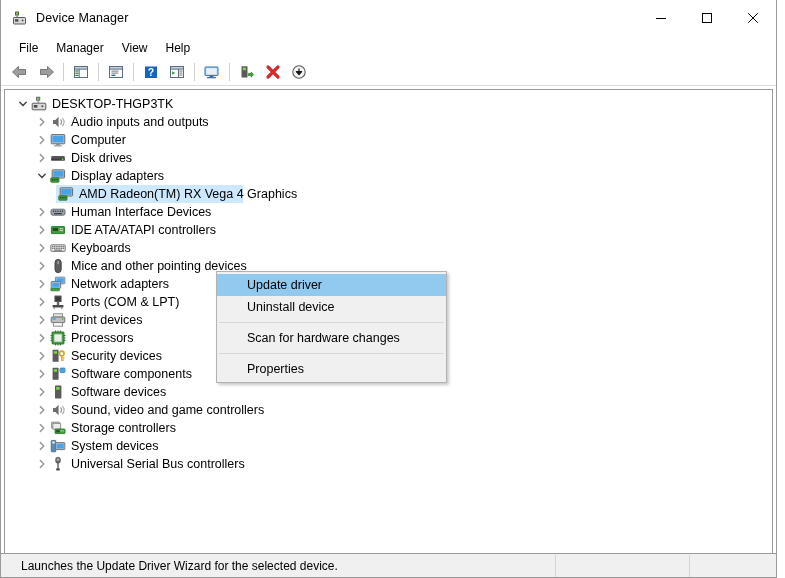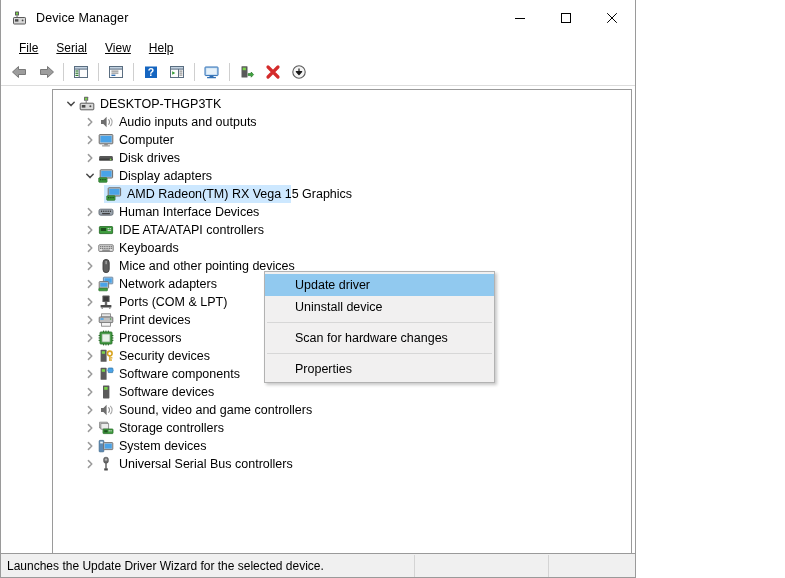--- a/index.html
+++ b/index.html
@@ -21,7 +21,7 @@
   #window {
     position: absolute;
     left: 0; top: 0;
-    width: 636px;
+    width: 777px;
     height: 578px;
     box-sizing: border-box;
     background: #15803d;

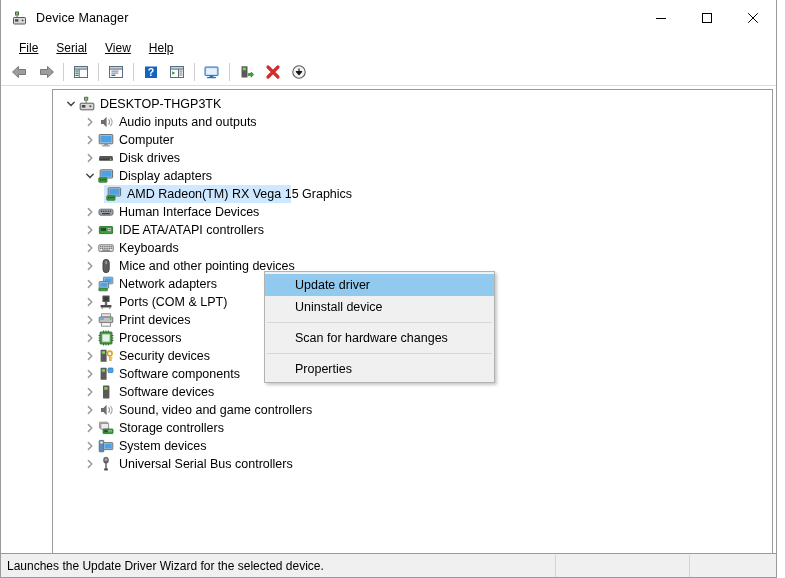--- a/index.html
+++ b/index.html
@@ -82,7 +82,6 @@
     display: flex;
     align-items: center;
     padding-left: 9px;
-    text-decoration: underline;
   }
   .menu-item {
     font-size: 12px;

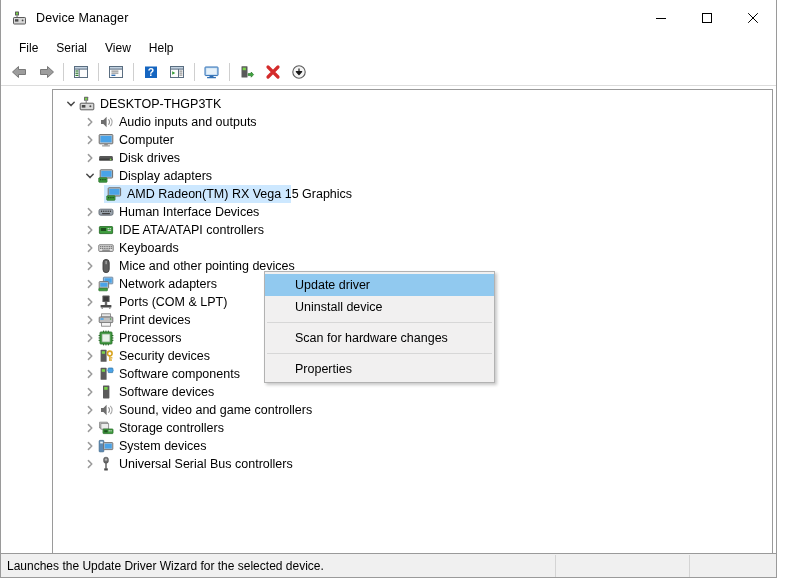--- a/index.html
+++ b/index.html
@@ -282,7 +282,7 @@
 
   <div id="menubar">
     <div class="menu-item">File</div>
-    <div class="menu-item">Serial</div>
+    <div class="menu-item">Manager</div>
     <div class="menu-item">View</div>
     <div class="menu-item">Help</div>
   </div>

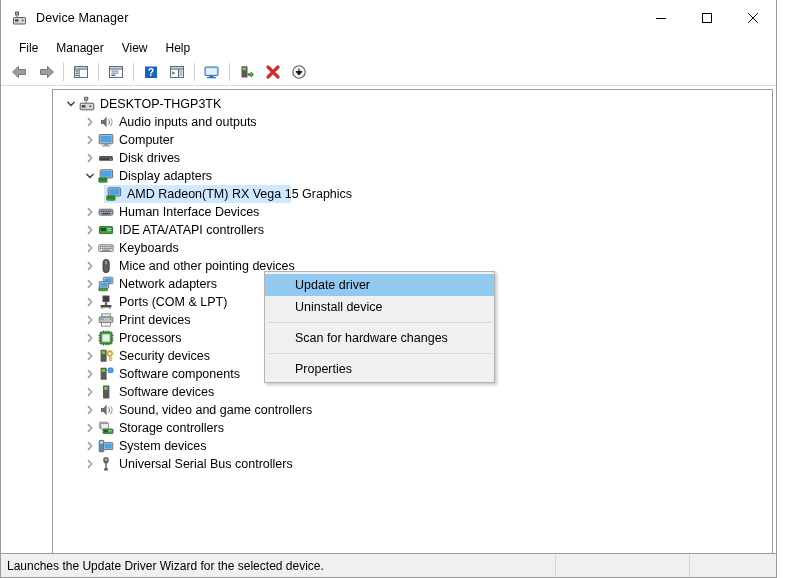--- a/index.html
+++ b/index.html
@@ -133,7 +133,6 @@
     border-bottom: none;
     background: #ffffff;
     overflow: hidden;
-    margin-left: 48px;
   }
   #tree {
     padding-top: 5px;

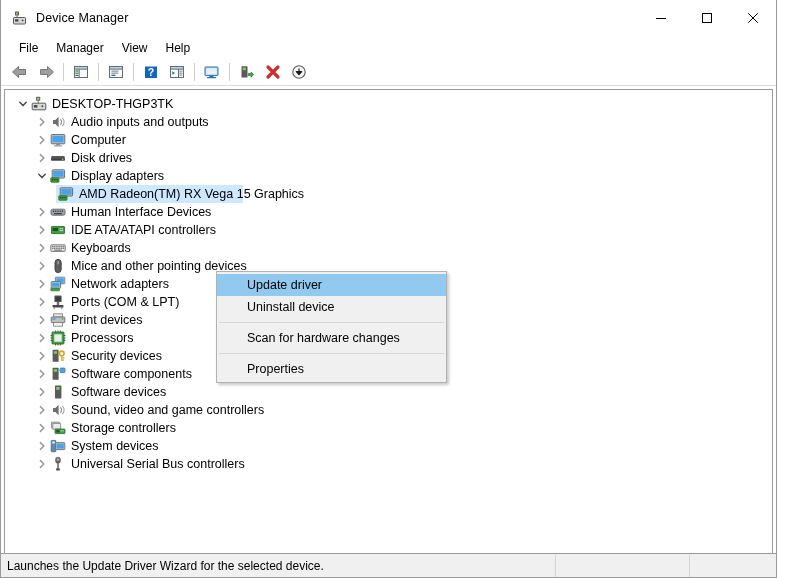--- a/index.html
+++ b/index.html
@@ -483,7 +483,7 @@
               <rect x="6.4" y="11" width="1.4" height="1.4" fill="#1f4f1f"></rect>
             </svg>
           </span>
-          <span class="nodelabel">AMD Radeon(TM) RX Vega 15 Graphics</span>
+          <span class="nodelabel">AMD Radeon(TM) RX Vega 4 Graphics</span>
         </div>
 
         <div class="node lvl1">

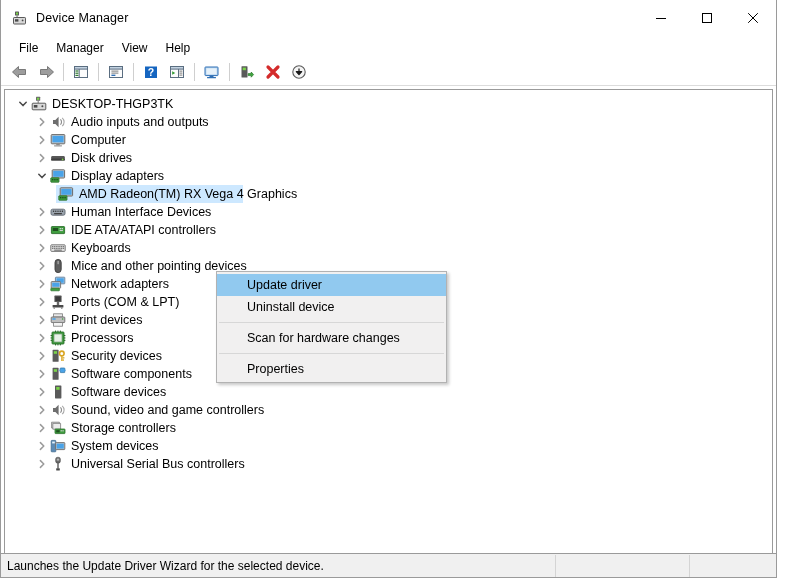--- a/index.html
+++ b/index.html
@@ -227,7 +227,7 @@
   }
   #status-text {
     font-size: 12px;
-    padding-left: 6px;
+    padding-left: 20px;
     color: #000000;
     flex: 1;
   }

